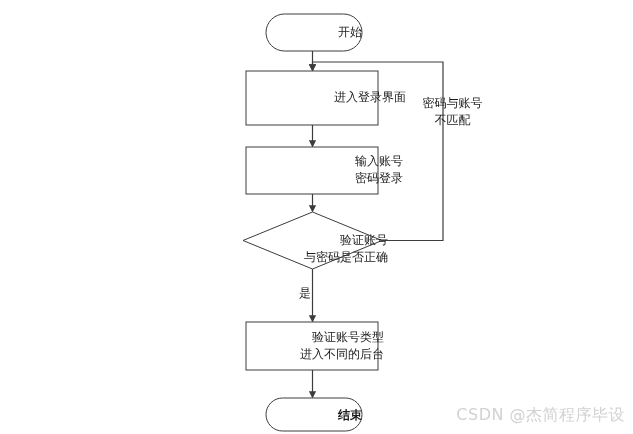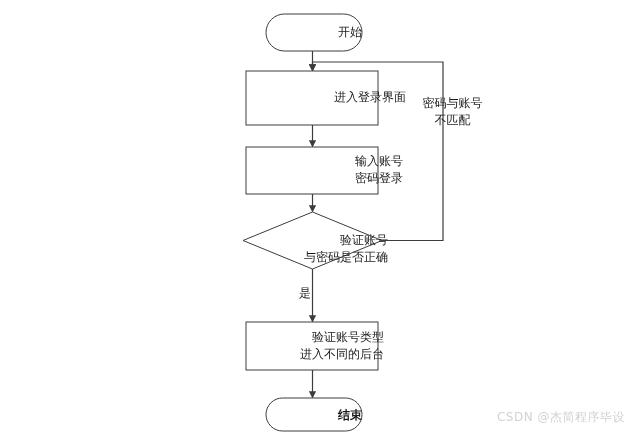--- a/index.html
+++ b/index.html
@@ -43,7 +43,7 @@
     position: absolute;
     right: 8px;
     bottom: 8px;
-    font-size: 12px;
+    font-size: 16px;
     color: #d2d2d2;
     letter-spacing: 0.5px;
     white-space: pre;

